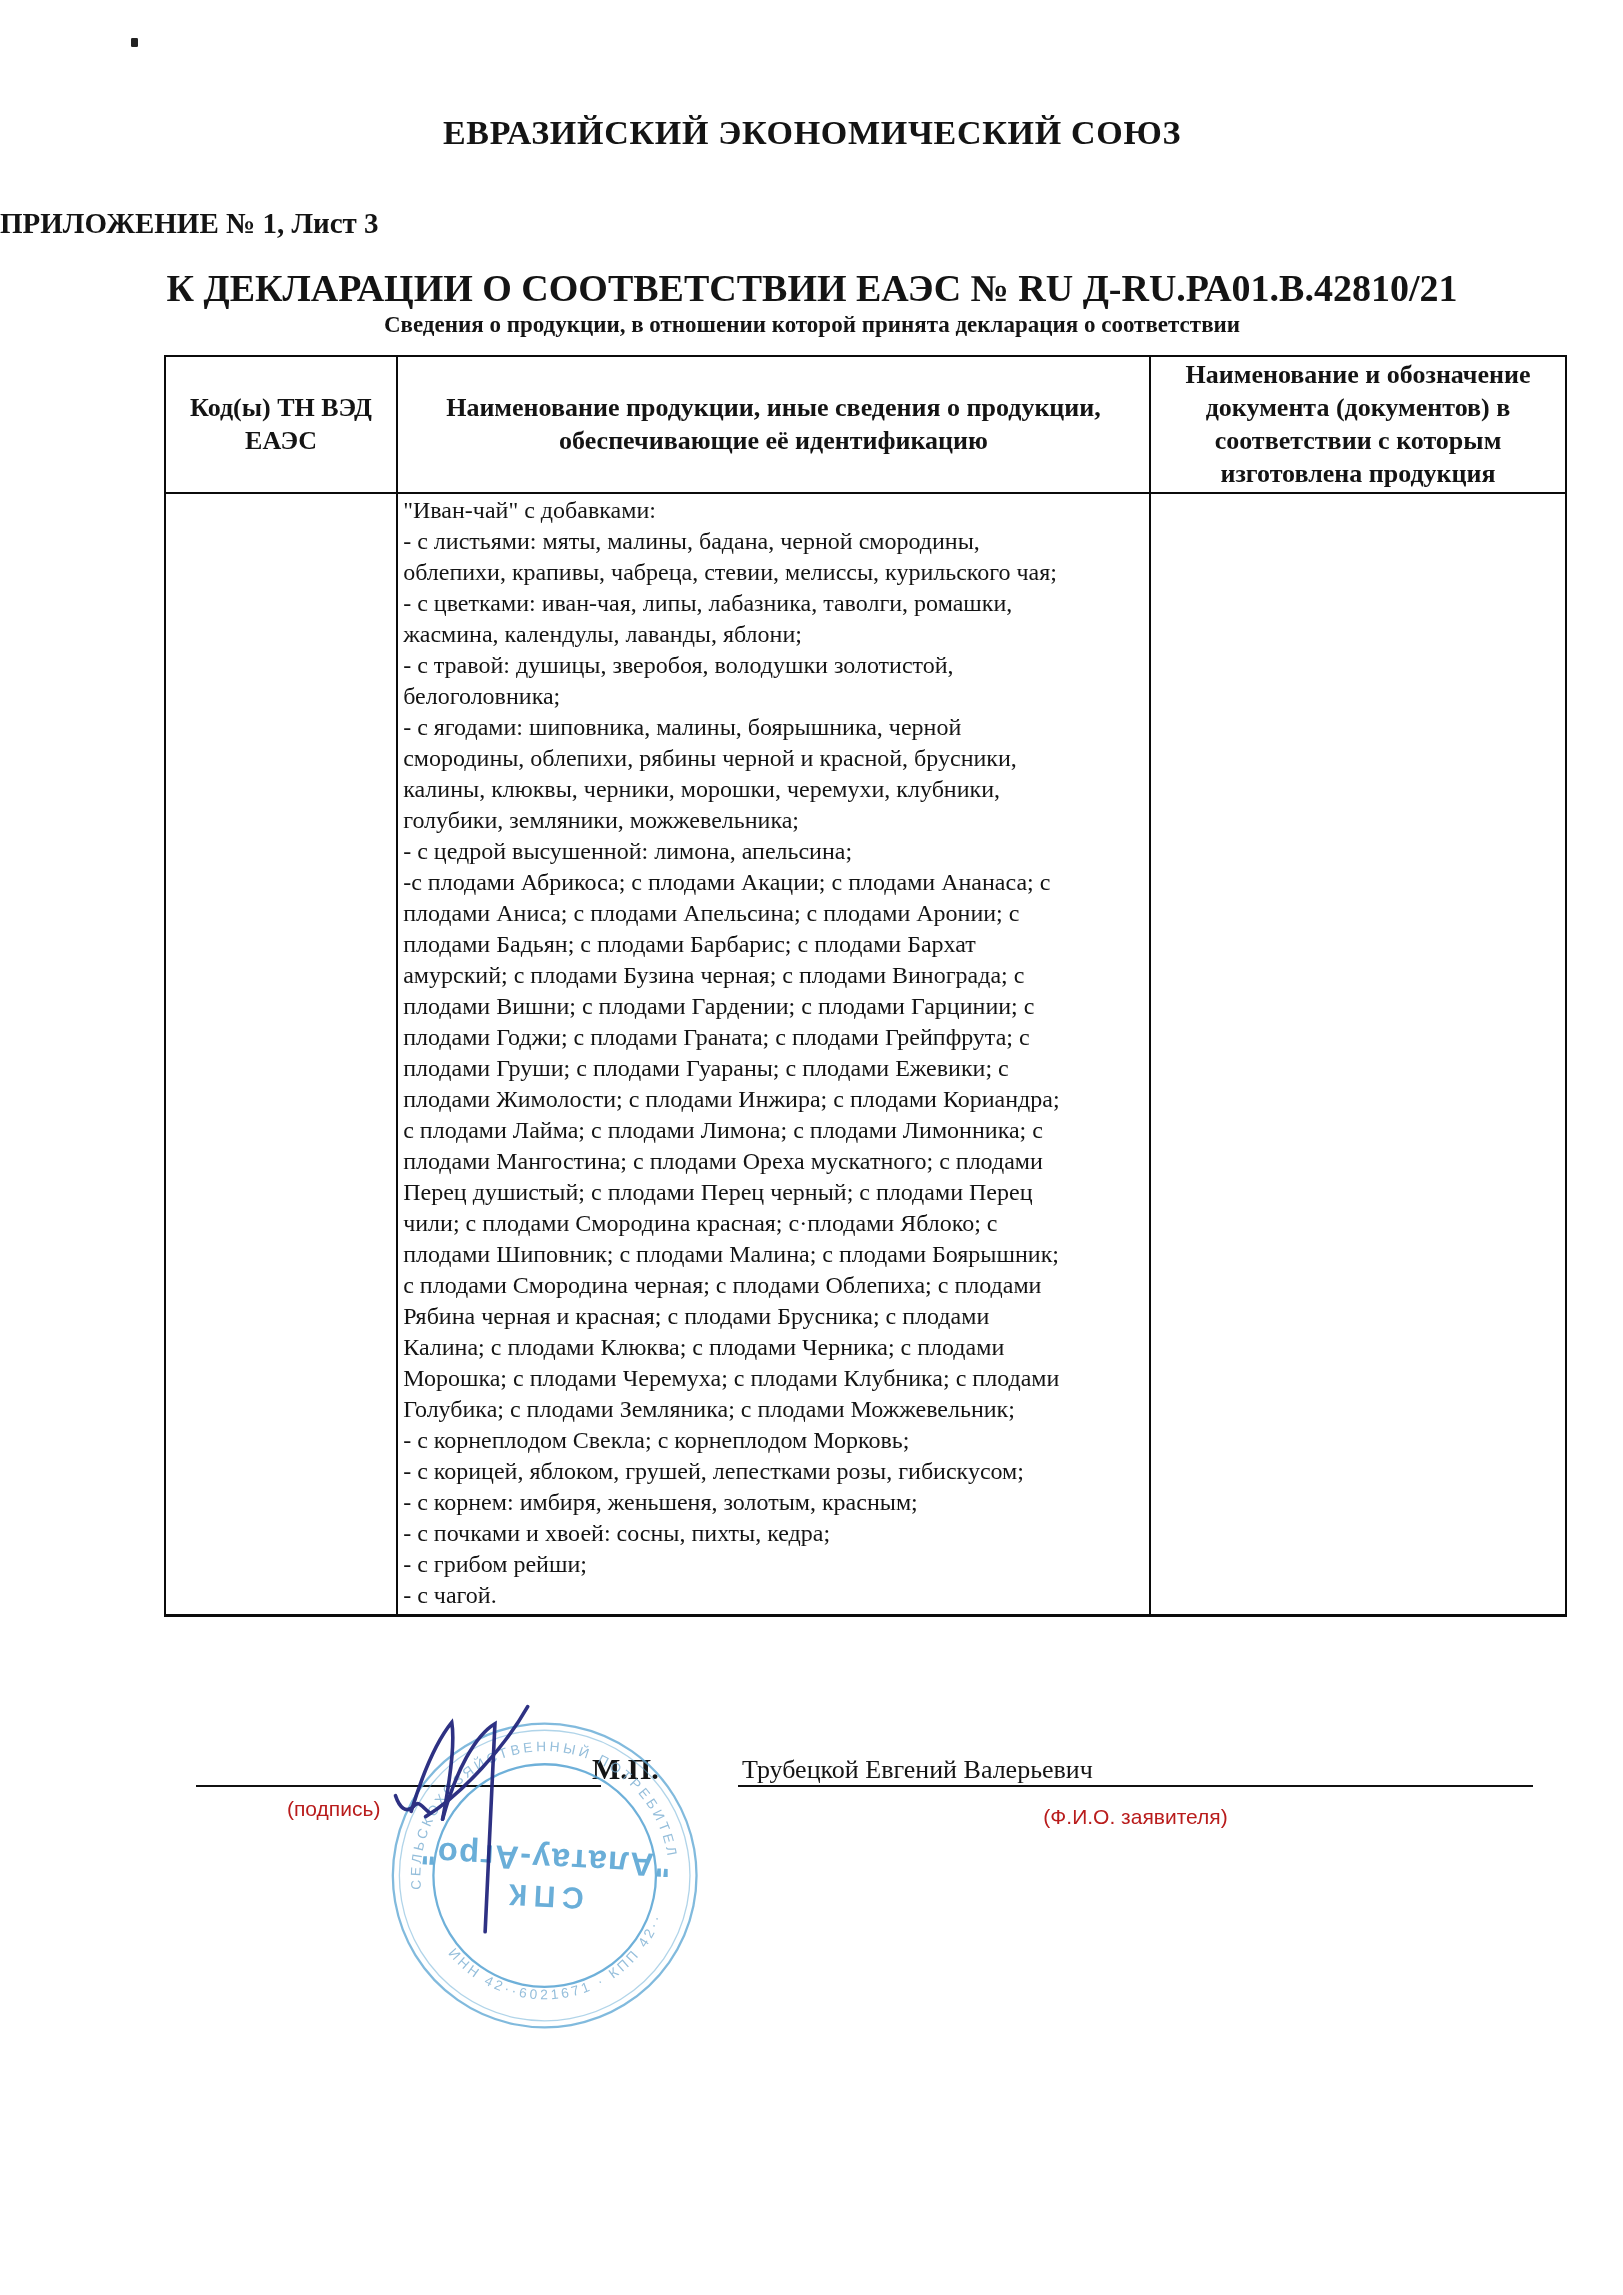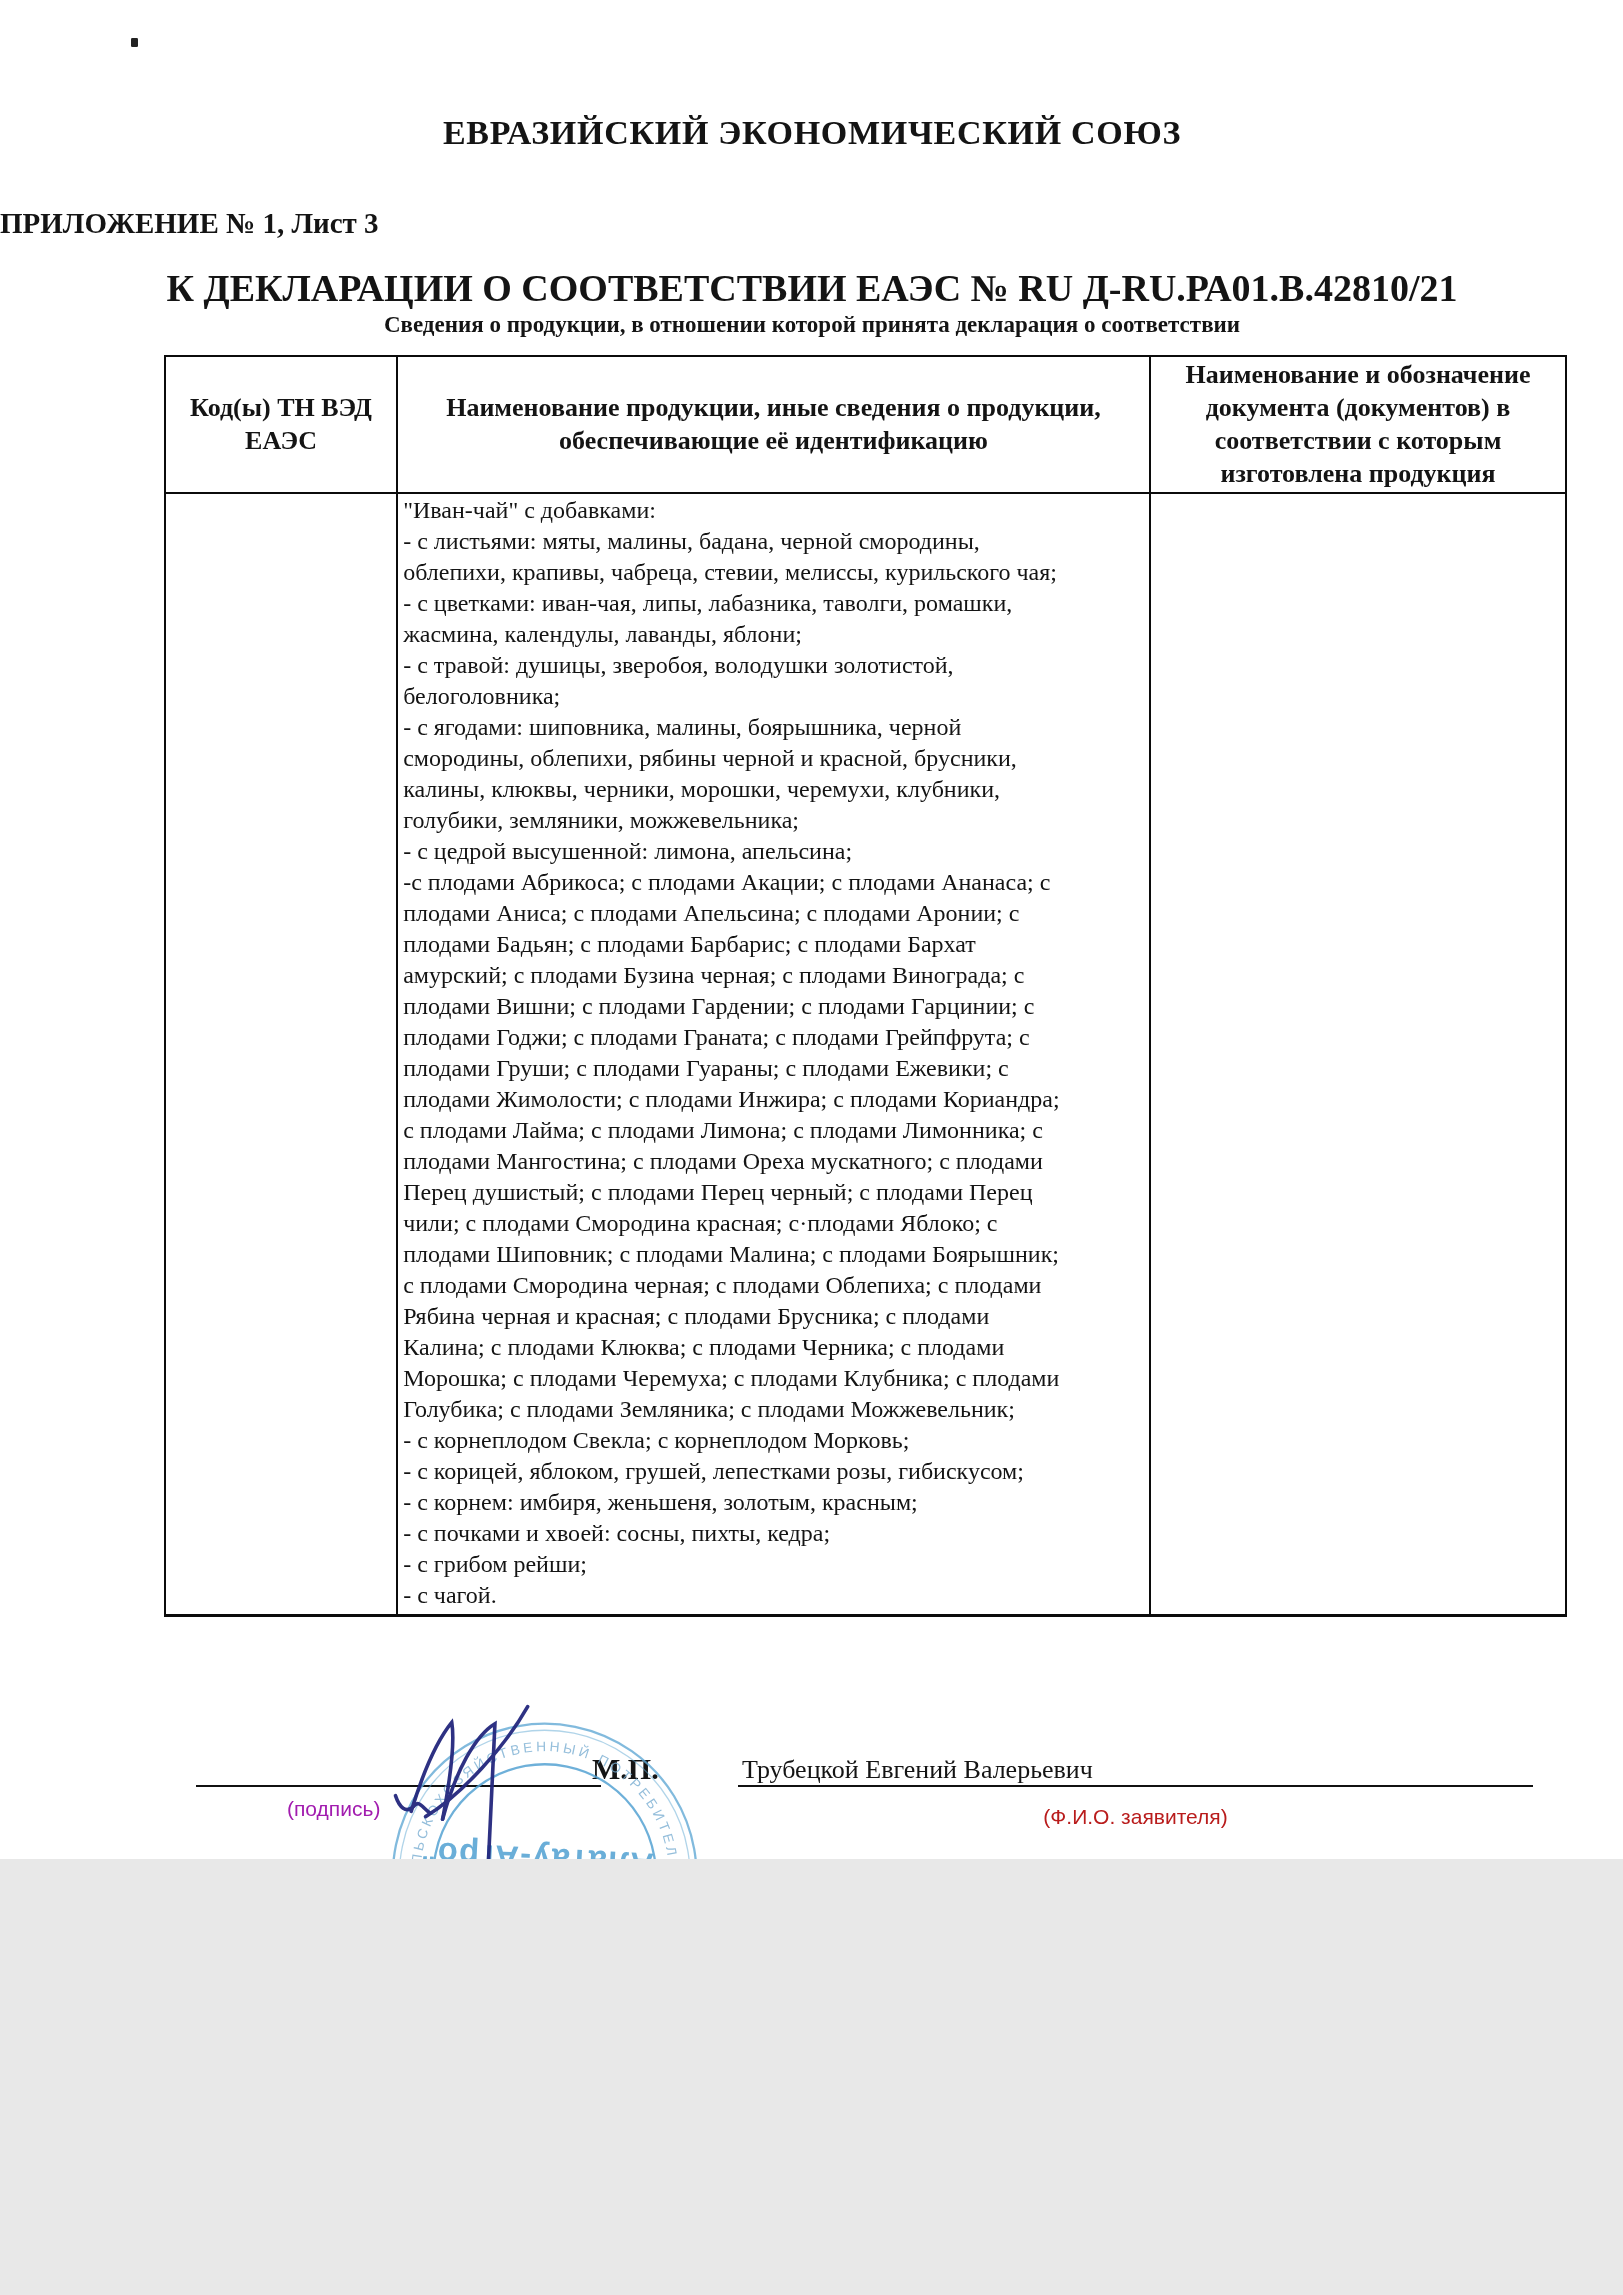--- a/index.html
+++ b/index.html
@@ -5,7 +5,7 @@
   html,body{margin:0;padding:0;background:#e8e8e8;}
   .sheet{
     position:relative;
-    width:1624px;height:1859px;
+    width:1624px;height:2295px;
     background:#ffffff;
     font-family:"Liberation Serif","DejaVu Serif",serif;
     color:#141414;

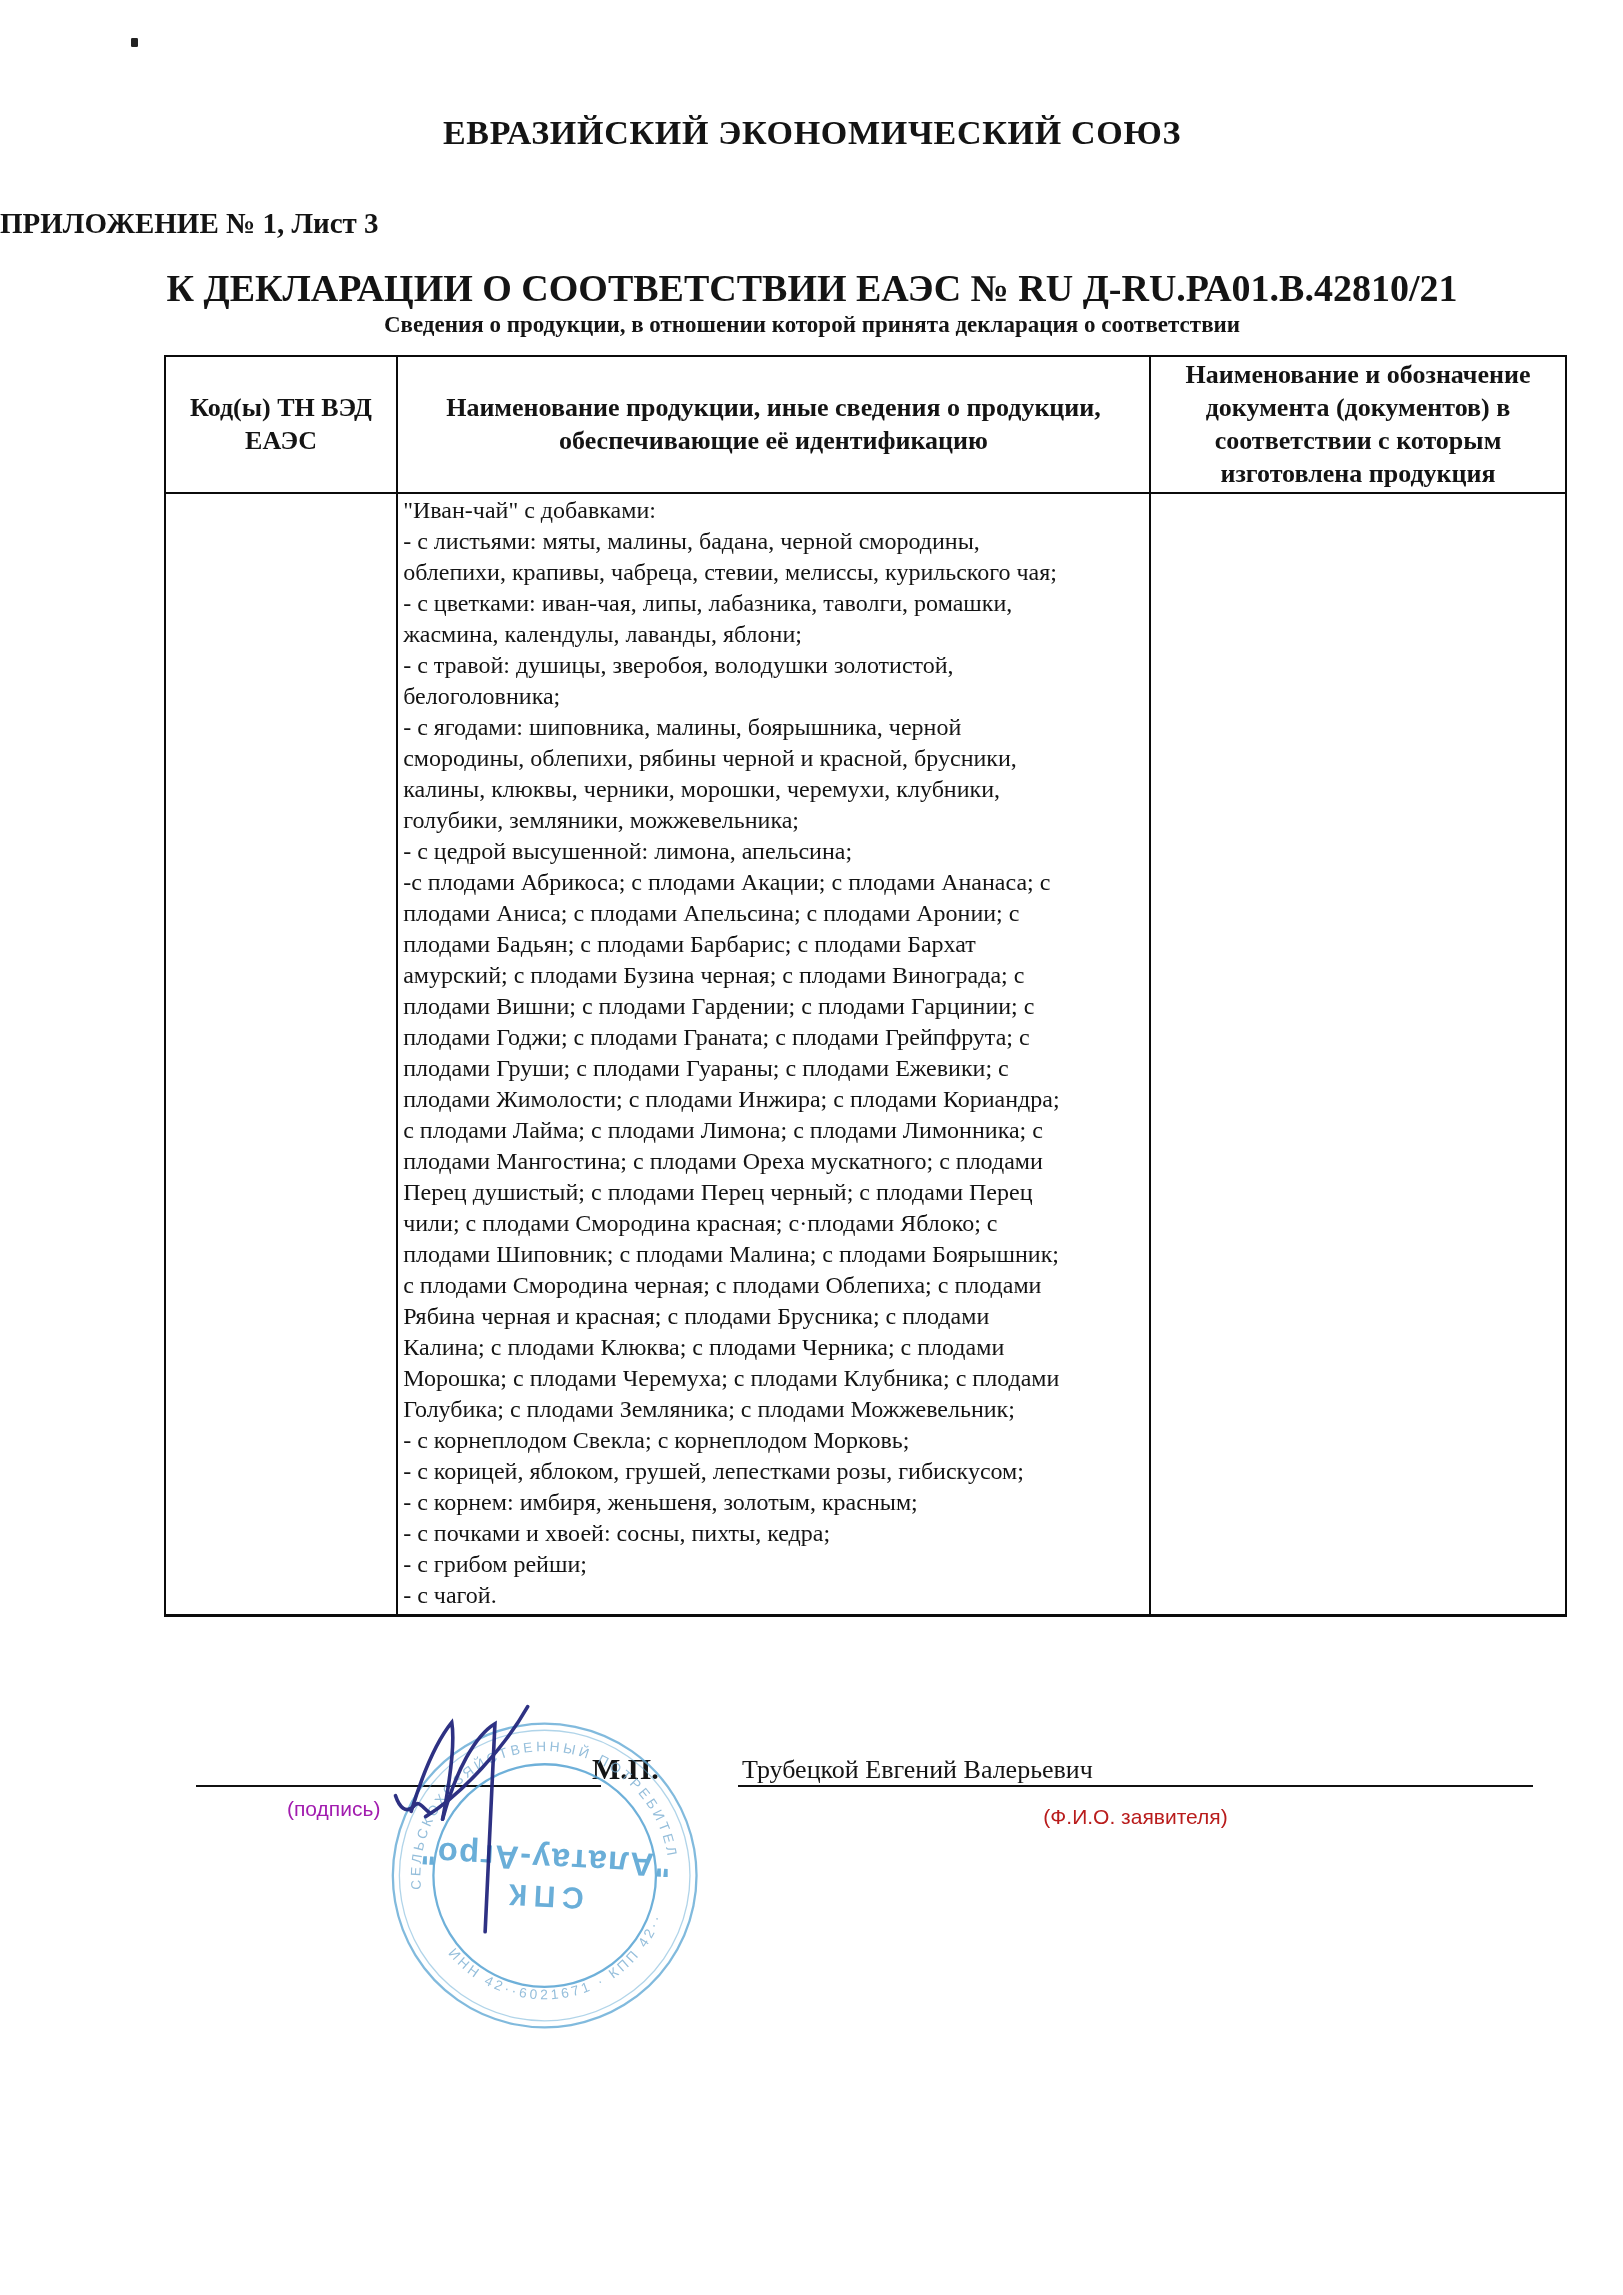--- a/index.html
+++ b/index.html
@@ -67,7 +67,7 @@
   .sig-label{
     position:absolute;left:287px;top:1797px;
     font-family:"Liberation Sans","DejaVu Sans",sans-serif;
-    font-size:21px;color:#a21caf;
+    font-size:21px;color:#b91c1c;
   }
   .fio-label{
     position:absolute;left:738px;top:1805px;width:795px;text-align:center;

